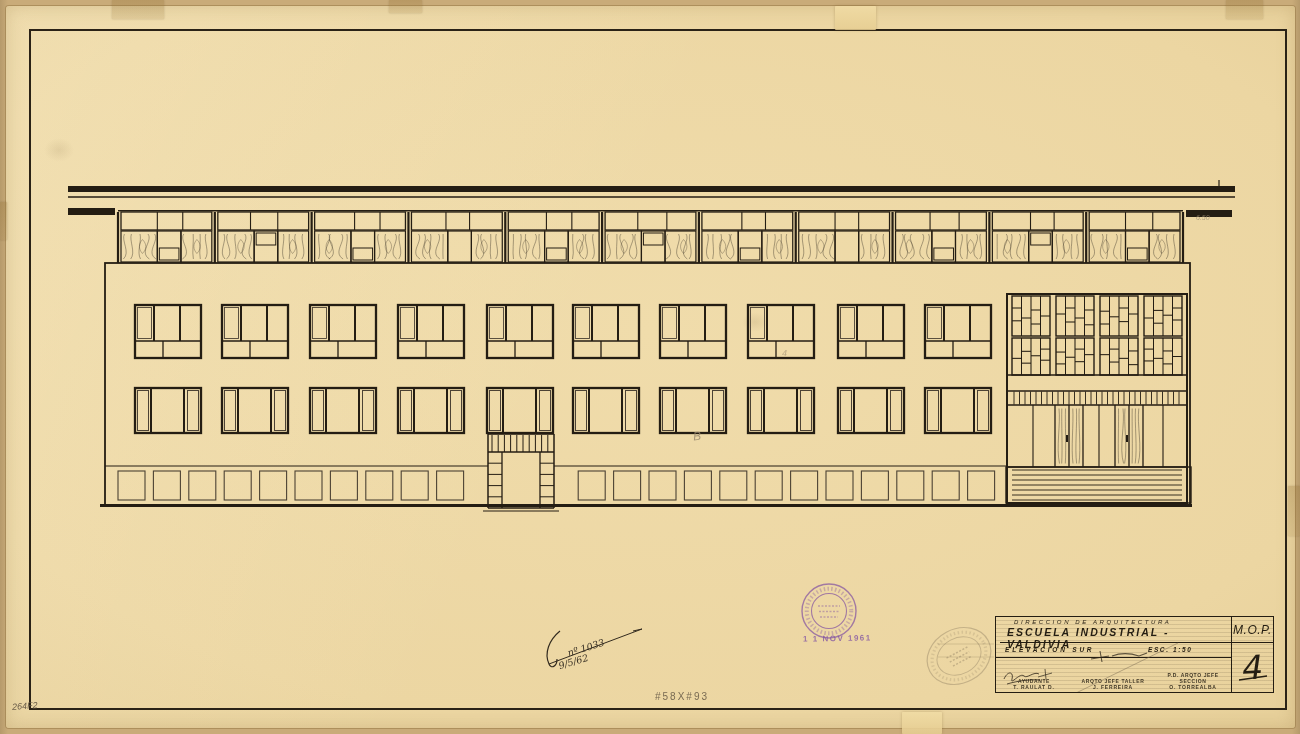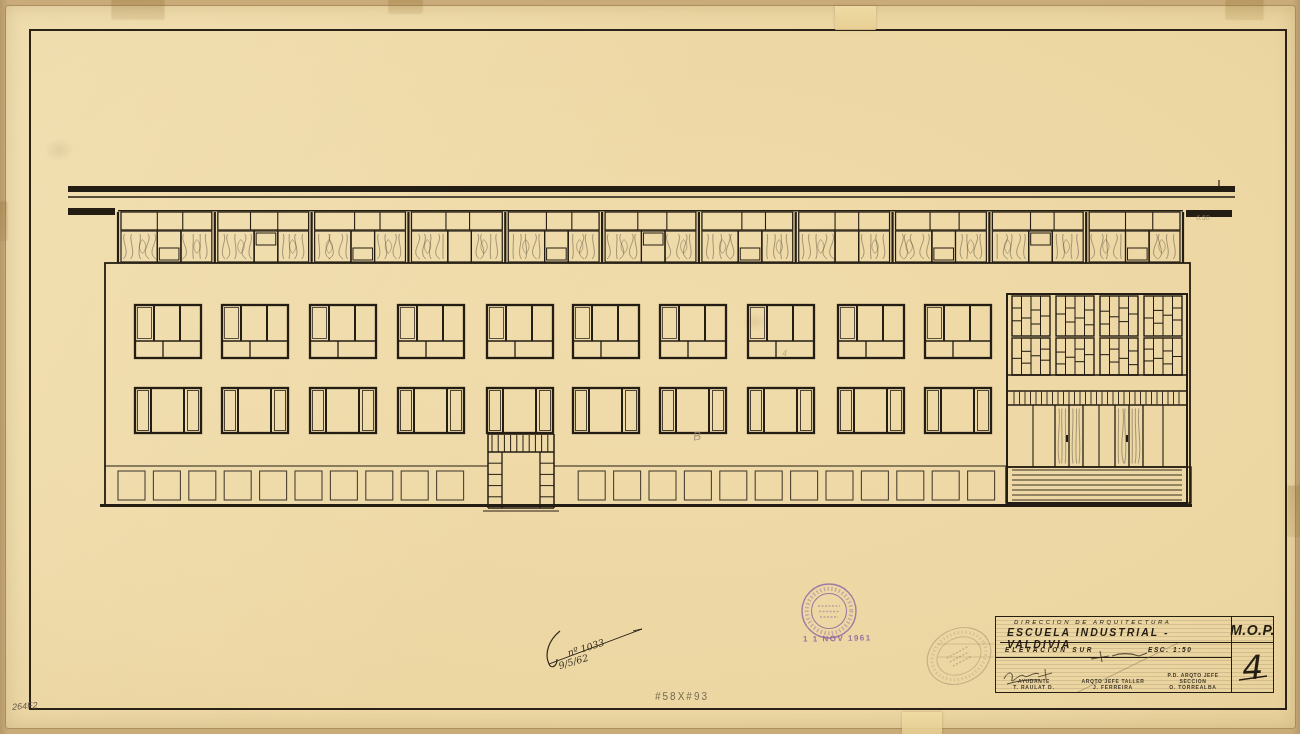--- a/index.html
+++ b/index.html
@@ -34,7 +34,7 @@
   .sig-0{left:2px;width:72px;} .sig-1{left:76px;width:82px;} .sig-2{left:160px;width:74px;}
   .sig-role{font-size:5px;letter-spacing:.6px;font-weight:bold;opacity:.88;}
   .sig-name{font-size:5px;letter-spacing:.8px;font-weight:bold;opacity:.88;}
-  .tb-org{position:absolute;top:0;left:0;right:0;height:25px;border-bottom:1.5px solid #241d12;display:flex;align-items:center;justify-content:center;font-size:14px;font-style:italic;font-weight:bold;letter-spacing:.5px;}
+  .tb-org{position:absolute;top:0;left:0;right:0;height:25px;border-bottom:1.5px solid #241d12;display:flex;align-items:center;justify-content:center;font-size:12px;font-style:italic;font-weight:normal;letter-spacing:.5px;}
   .tb-num{position:absolute;top:25px;left:0;right:0;bottom:0;display:flex;align-items:center;justify-content:center;font-size:33px;font-style:italic;font-family:"DejaVu Sans",sans-serif;transform:rotate(-3deg);}
   #tb-svg{position:absolute;inset:0;pointer-events:none;}
 </style>

